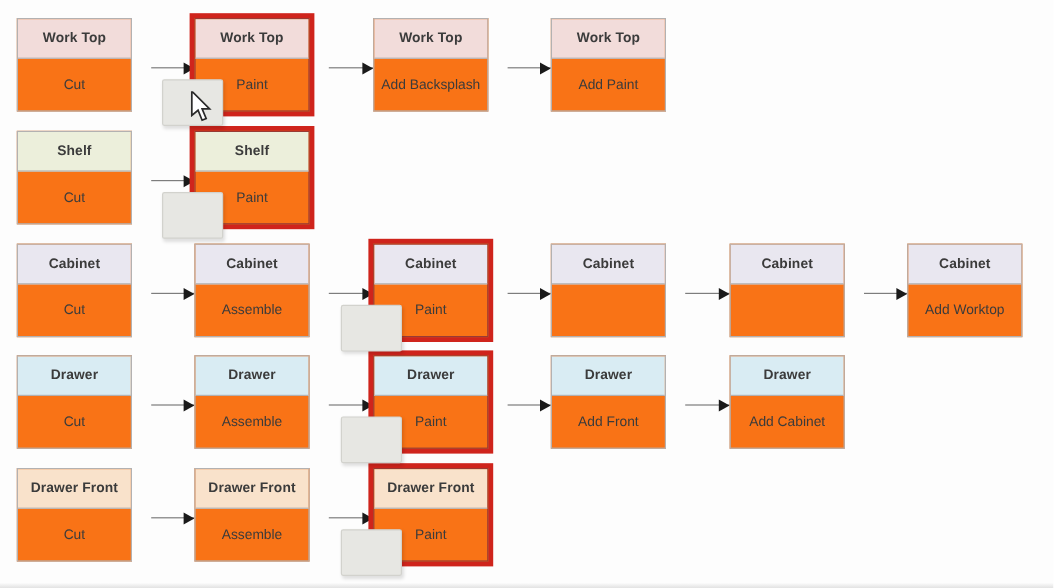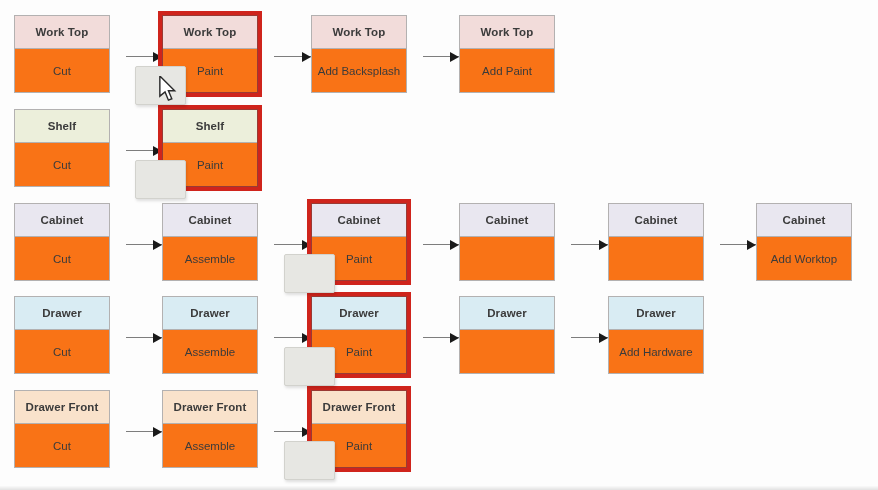--- a/index.html
+++ b/index.html
@@ -197,6 +197,7 @@
       </div>
       <div class="box" style="left: 459px; top: 296px;">
         <div class="box-header" style="background: rgb(217, 236, 243);">Drawer</div>
+        <div class="box-body">Add Front</div>
       </div>
       <div class="arrow" style="left: 571px; top: 337px; width: 37px;">
         <span class="head"></span>

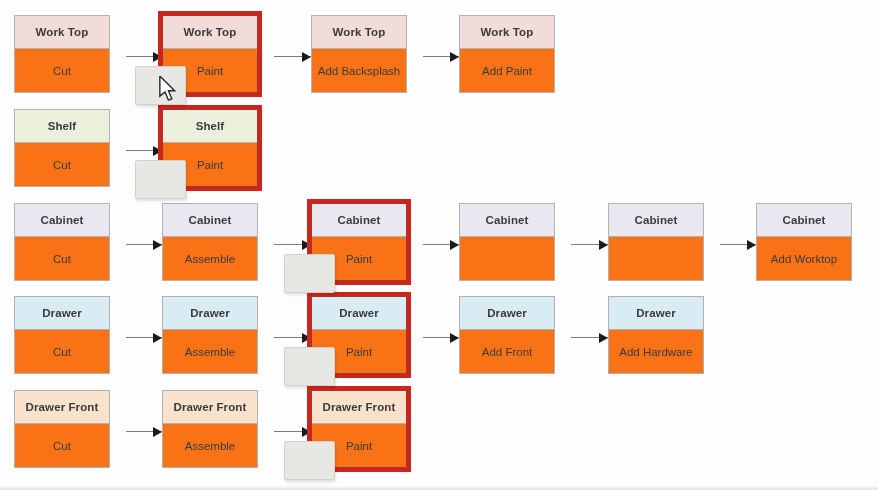--- a/index.html
+++ b/index.html
@@ -204,7 +204,7 @@
       </div>
       <div class="box" style="left: 608px; top: 296px;">
         <div class="box-header" style="background: rgb(217, 236, 243);">Drawer</div>
-        <div class="box-body">Add Hardware</div>
+        <div class="box-body">Add Cabinet</div>
       </div>
       <div class="box" style="left: 14px; top: 390px;">
         <div class="box-header" style="background: rgb(249, 226, 203);">Drawer Front</div>

